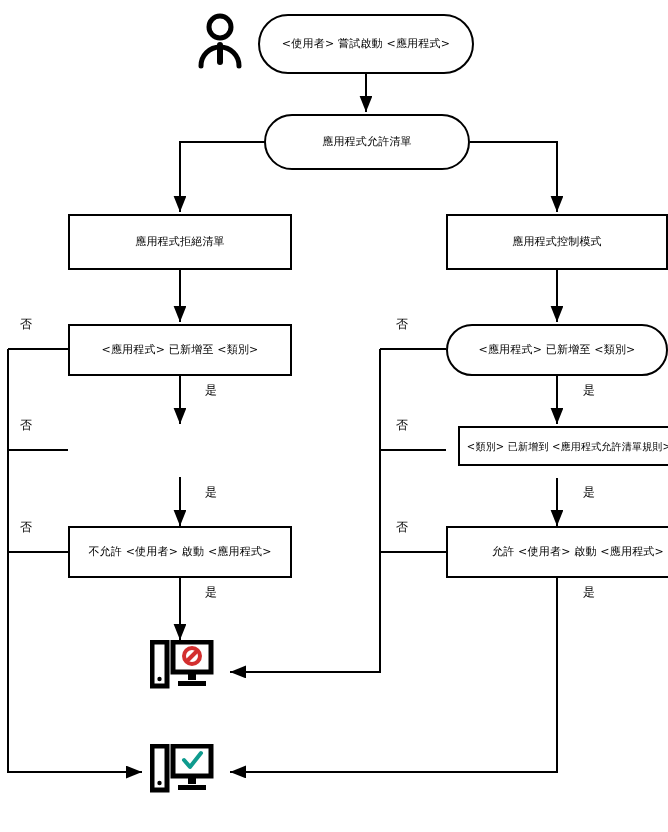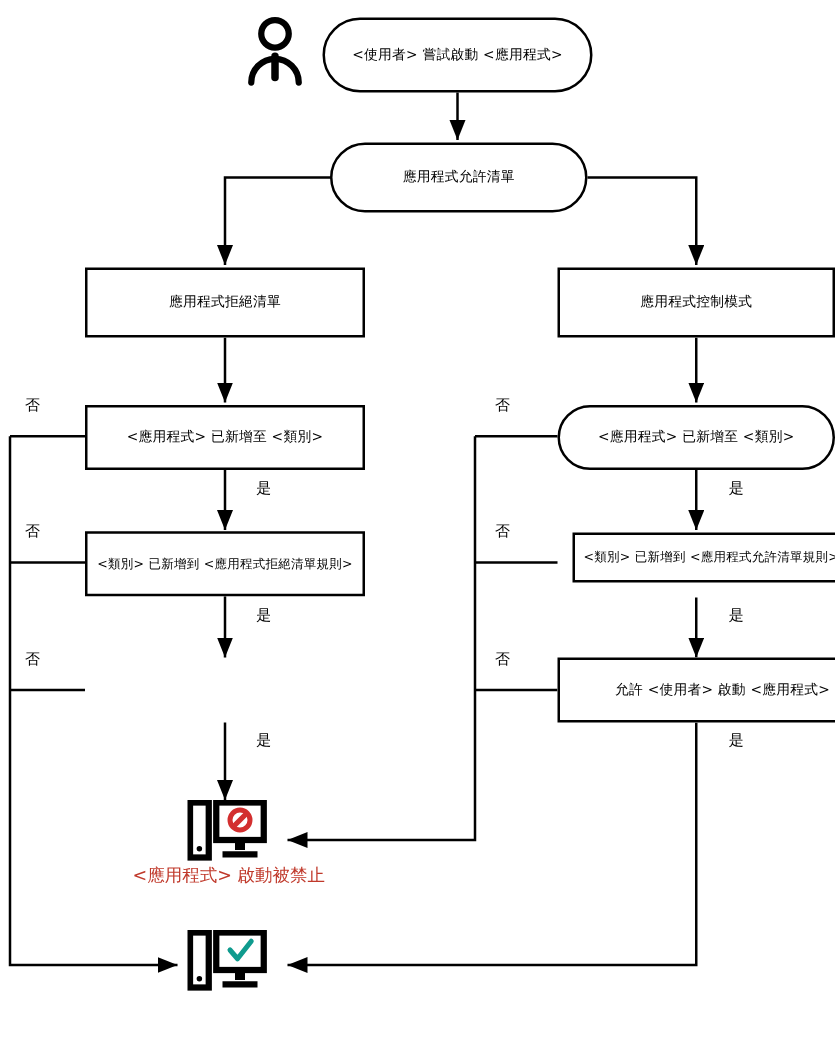--- a/index.html
+++ b/index.html
@@ -142,9 +142,6 @@
     <span class="label">&lt;應用程式&gt; 已新增至 &lt;類別&gt;</span>
   </div>
 
-  <div class="node" style="left:68px; top:425px; width:224px; height:52px;">
-    <span class="label" style="font-size:10px;">&lt;類別&gt; 已新增到 &lt;應用程式拒絕清單規則&gt;</span>
-  </div>
 
   <div class="node" style="left:458px; top:426px; width:222px; height:40px;">
     <span class="label" style="font-size:10px;">&lt;類別&gt; 已新增到 &lt;應用程式允許清單規則&gt;</span>

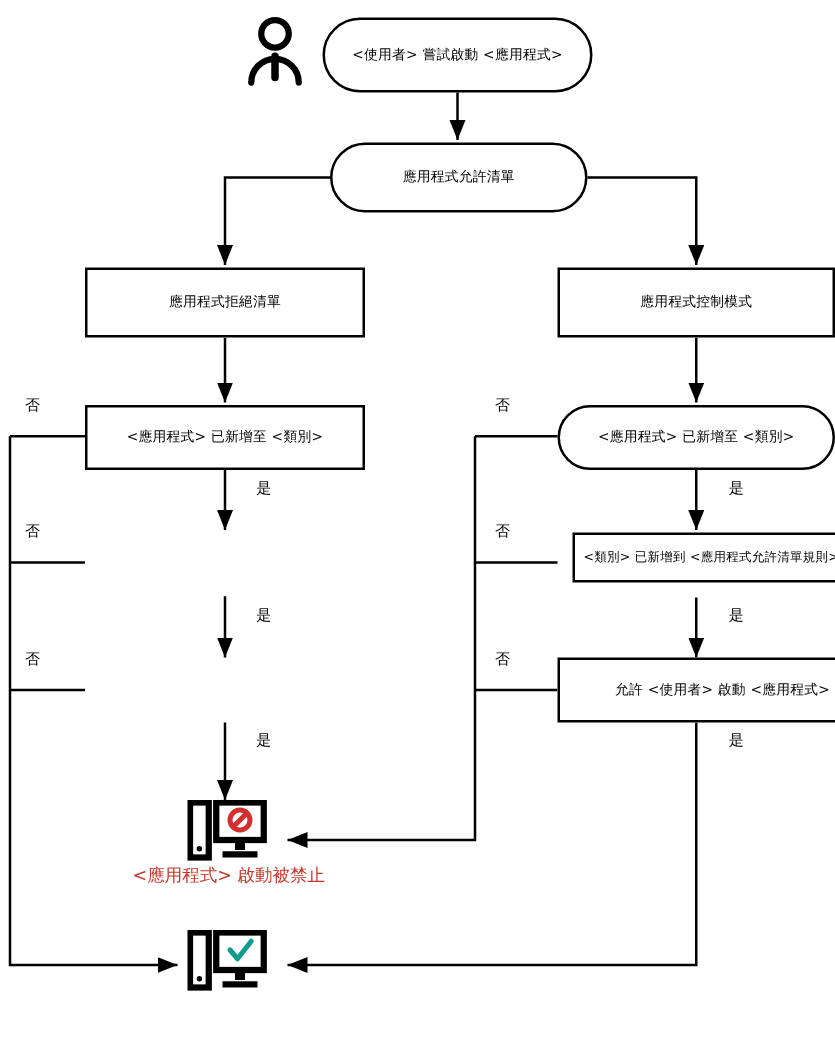--- a/index.html
+++ b/index.html
@@ -147,6 +147,9 @@
     <span class="label" style="font-size:10px;">&lt;類別&gt; 已新增到 &lt;應用程式允許清單規則&gt;</span>
   </div>
 
+  <div class="node" style="left:68px; top:526px; width:224px; height:52px;">
+    <span class="label">不允許 &lt;使用者&gt; 啟動 &lt;應用程式&gt;</span>
+  </div>
 
   <div class="node" style="left:446px; top:526px; width:264px; height:52px;">
     <span class="label">允許 &lt;使用者&gt; 啟動 &lt;應用程式&gt;</span>

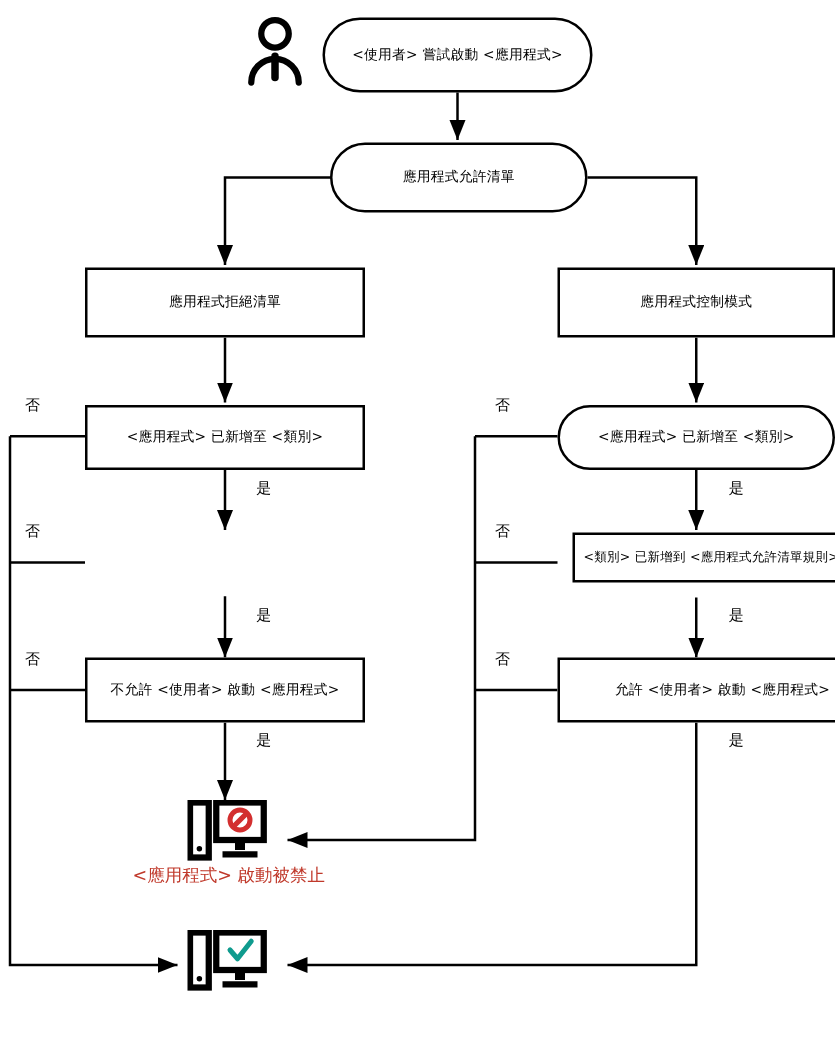--- a/index.html
+++ b/index.html
@@ -182,7 +182,6 @@
       <line x1="36.5" y1="21.5" x2="47.5" y2="10.5" stroke="#d32f2f" stroke-width="4"></line>
     </svg>
   </div>
-  <div class="result-caption caption-blocked" style="left:0px; top:694px; width:366px;">&lt;應用程式&gt; 啟動被禁止</div>
 
   <div class="icon-box" style="left:150px; top:744px; width:64px; height:56px;">
     <svg width="64" height="56" viewBox="0 0 64 56" xmlns="http://www.w3.org/2000/svg">

